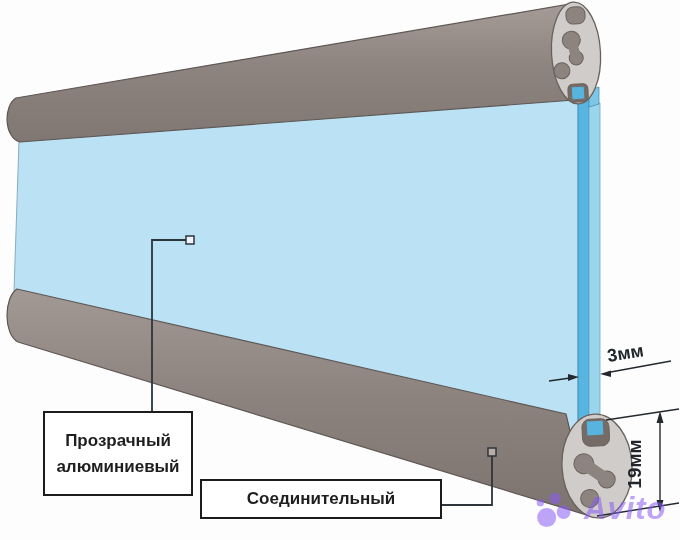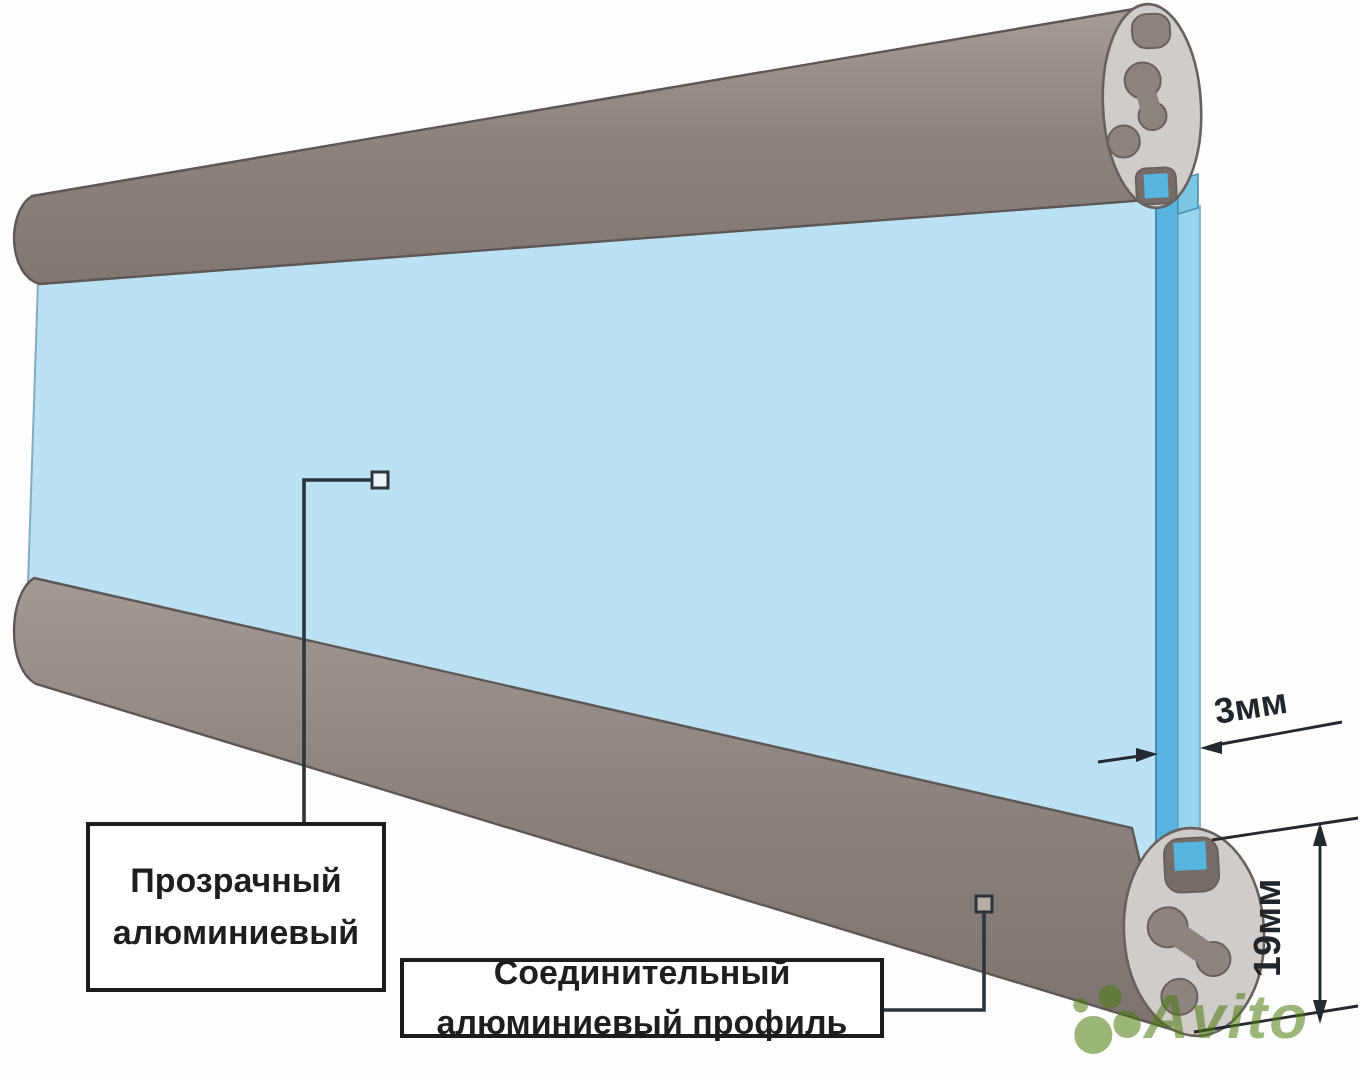--- a/index.html
+++ b/index.html
@@ -116,7 +116,6 @@
 
   <div class="label-box" id="label-profile">
     <div>Соединительный</div>
-    <div>алюминиевый профиль</div>
   </div>
 
   <div class="dim-text" id="dim-3mm">3мм</div>

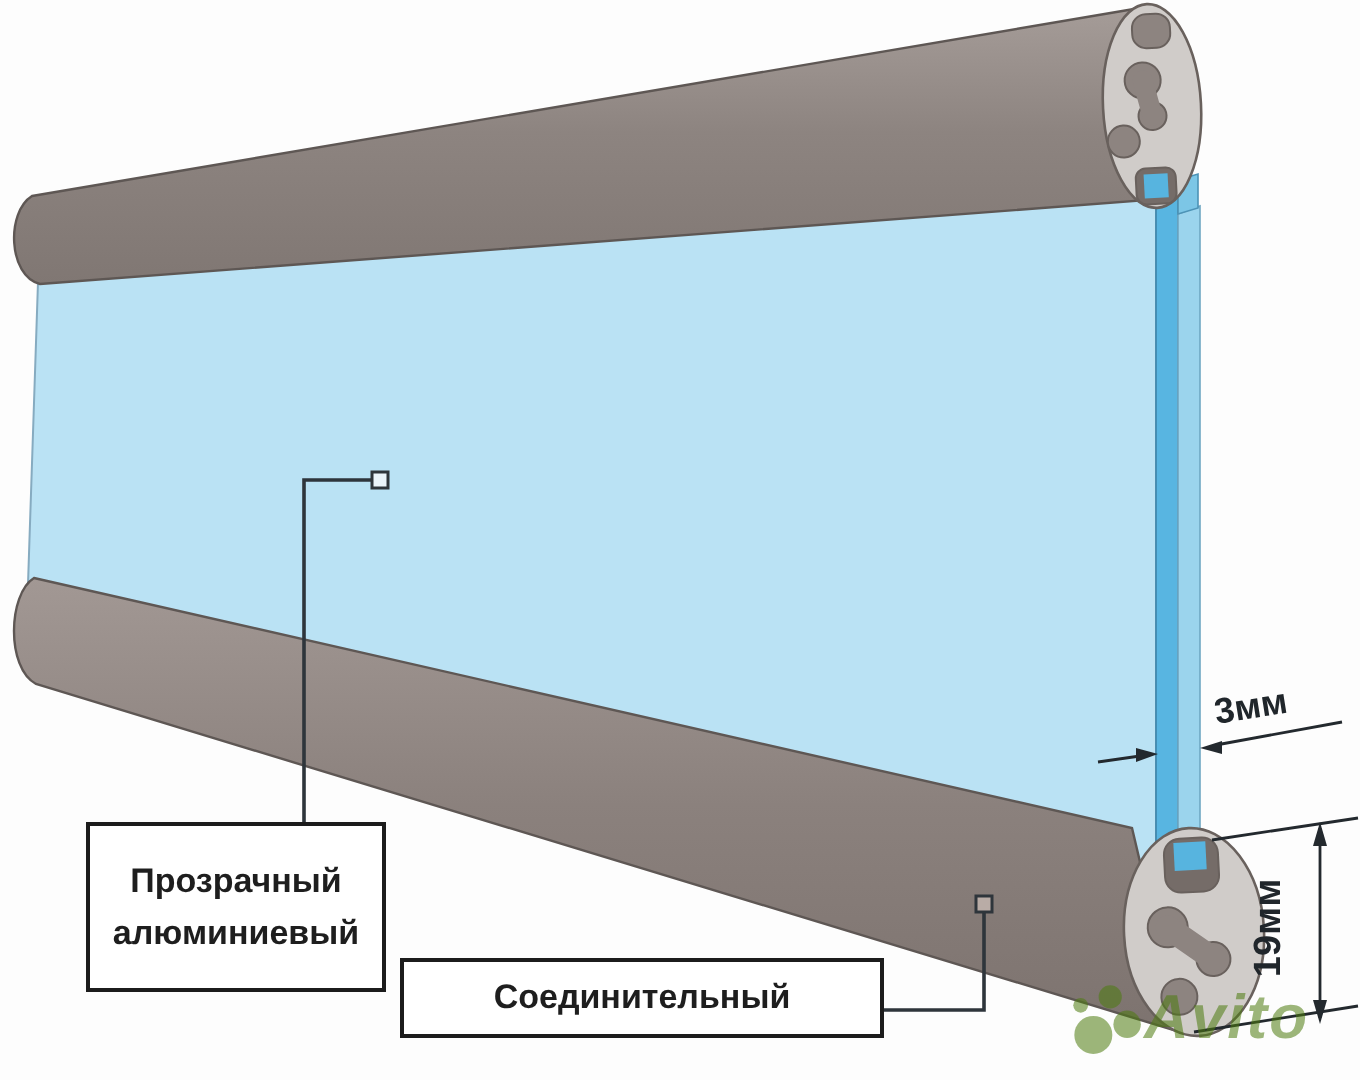--- a/index.html
+++ b/index.html
@@ -26,8 +26,8 @@
     transform:rotate(-90deg);transform-origin:center;
   }
   #watermark{
-    position:absolute;left:534px;top:489px;display:flex;align-items:center;gap:0;
-    color:#4d7c0f;opacity:0.55;
+    position:absolute;left:534px;top:489px;display:flex;align-items:center;gap:12px;
+    color:#8b5cf6;opacity:0.55;
   }
   #watermark .wm-text{
     font-size:31px;font-weight:bold;font-style:italic;letter-spacing:1px;

